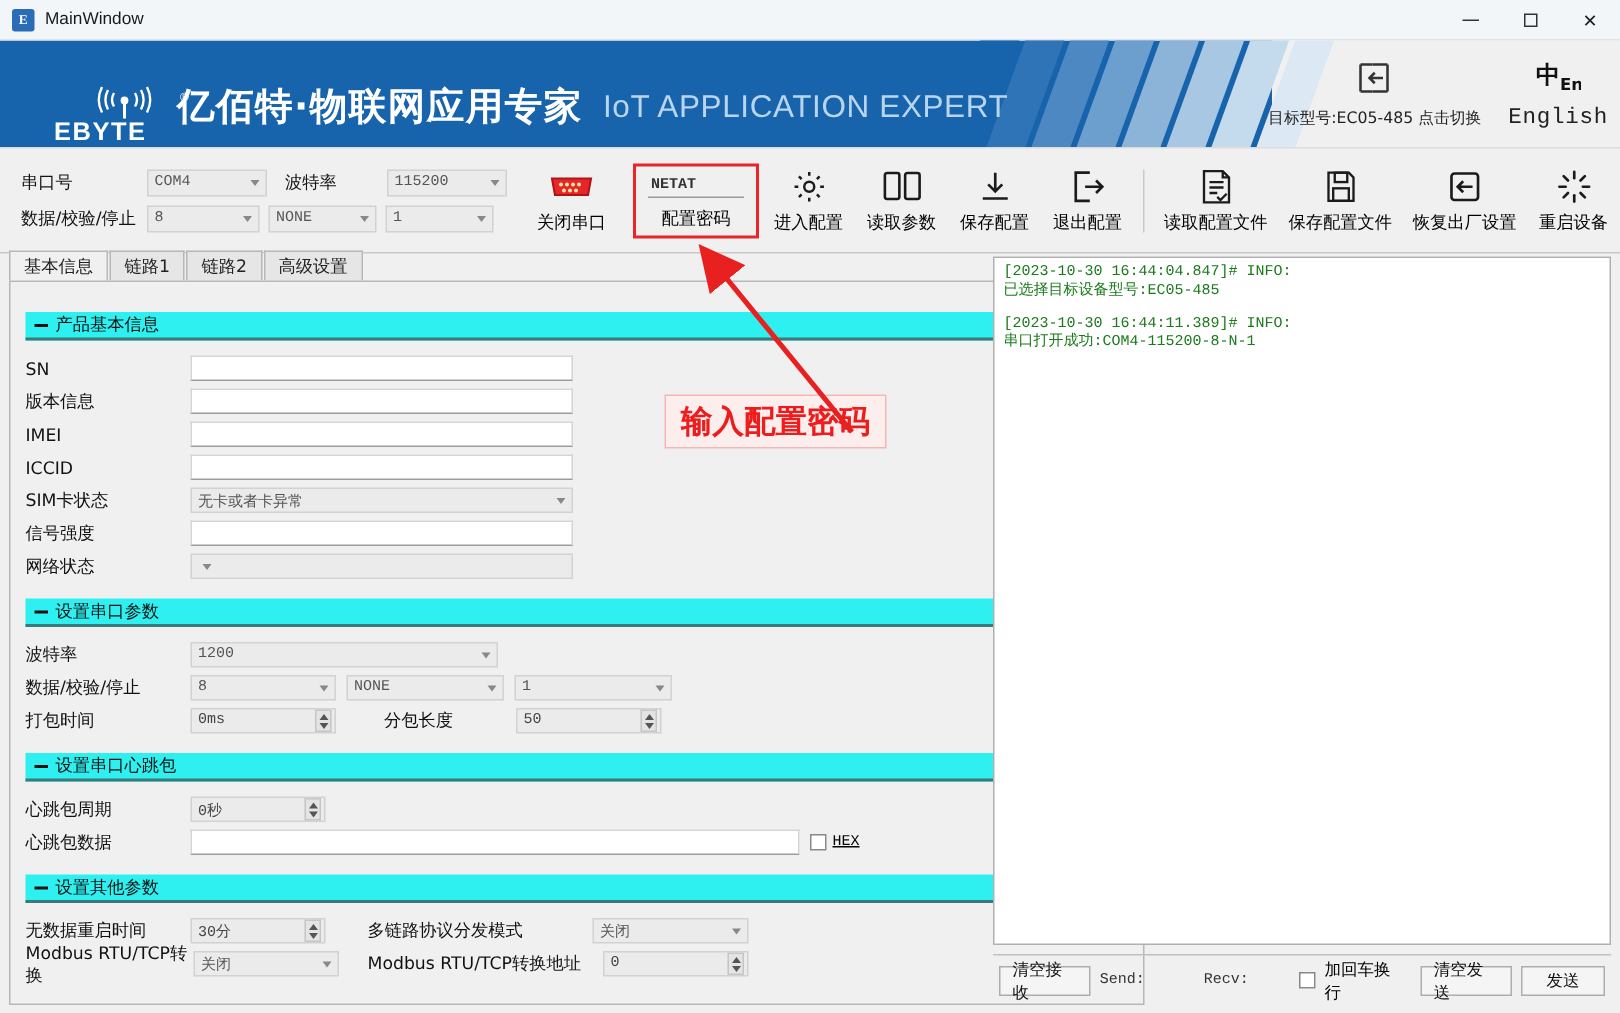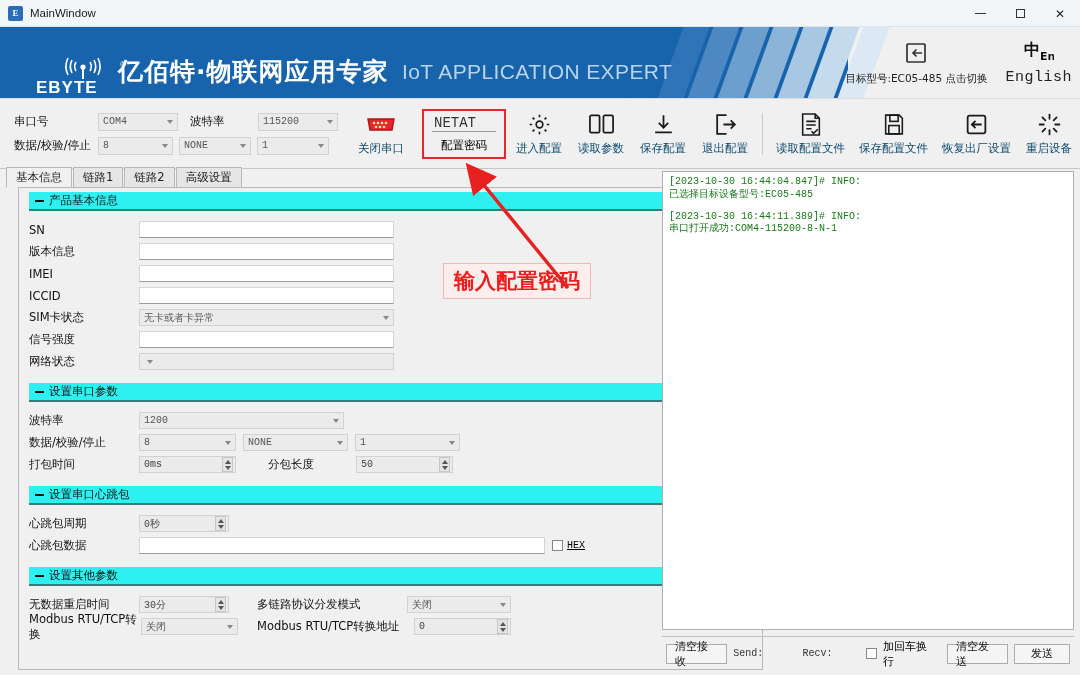--- a/index.html
+++ b/index.html
@@ -98,8 +98,8 @@
   }
   .pwd-input {
     width:64px; height:16px; background:#f0f0f0; border:none; border-bottom:1px solid #9a9a9a;
-    font-size:14px; color:#333; font-family:"Liberation Mono", monospace;
-    outline:none; padding:0 2px;
+    font-size:10px; color:#333; font-family:"Liberation Mono", monospace;
+    outline:none; padding:0 2px;font-weight:bold;
   }
   .pwd-lbl { font-size:11.5px; margin-top:6px; font-family:"DejaVu Sans", sans-serif; }
 

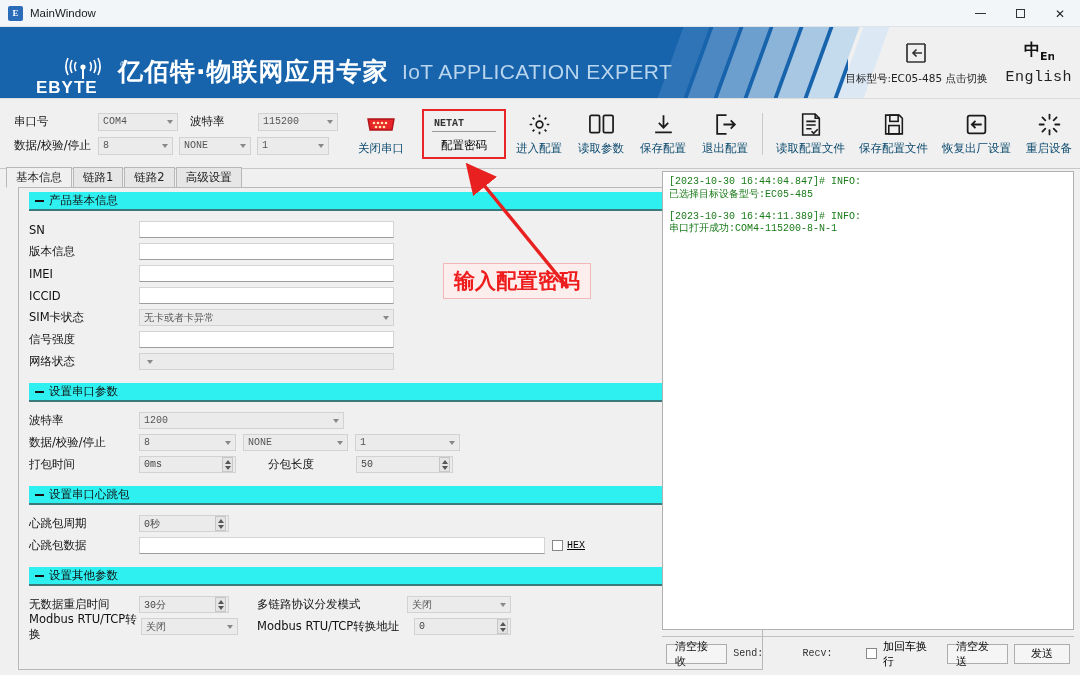--- a/index.html
+++ b/index.html
@@ -86,7 +86,7 @@
 
   .tbtn {
     display:flex; flex-direction:column; align-items:center; justify-content:center;
-    min-width:62px; padding:0 7px; text-align:center; color:#0c4a6e;
+    min-width:62px; padding:0 7px; text-align:center; color:#000000;
   }
   .tbtn .ic { height:26px; display:flex; align-items:center; justify-content:center; }
   .tbtn .tl { font-size:11.5px; margin-top:4px; font-family:"DejaVu Sans", sans-serif; }

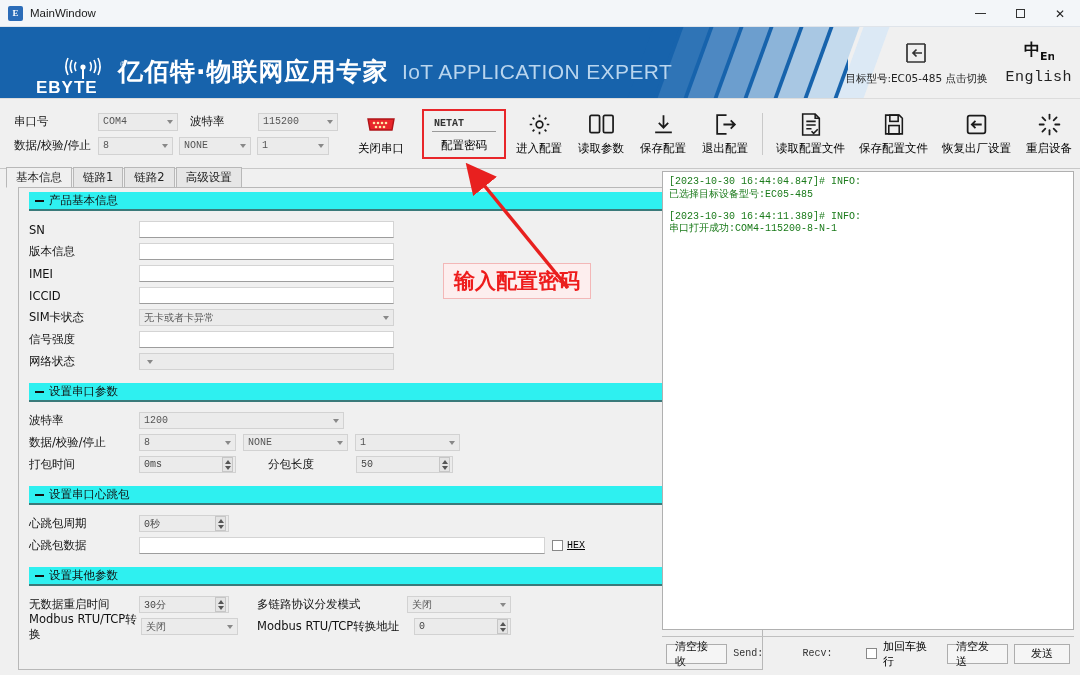--- a/index.html
+++ b/index.html
@@ -114,7 +114,7 @@
   .tab.active { background:#f0f0f0; border-bottom:1px solid #f0f0f0; position:relative; top:1px; }
   .panel {
     position:absolute; left:0; right:0; top:18px; bottom:0;
-    border:1px solid #b8b8b8; background:#f0f0f0; padding:4px 10px; overflow:hidden;margin-left:12px;
+    border:1px solid #b8b8b8; background:#f0f0f0; padding:20px 10px; overflow:hidden;
   }
   .sect {
     background:#2ef0f0; border-bottom:2px solid #3a7a7a; height:19px;

